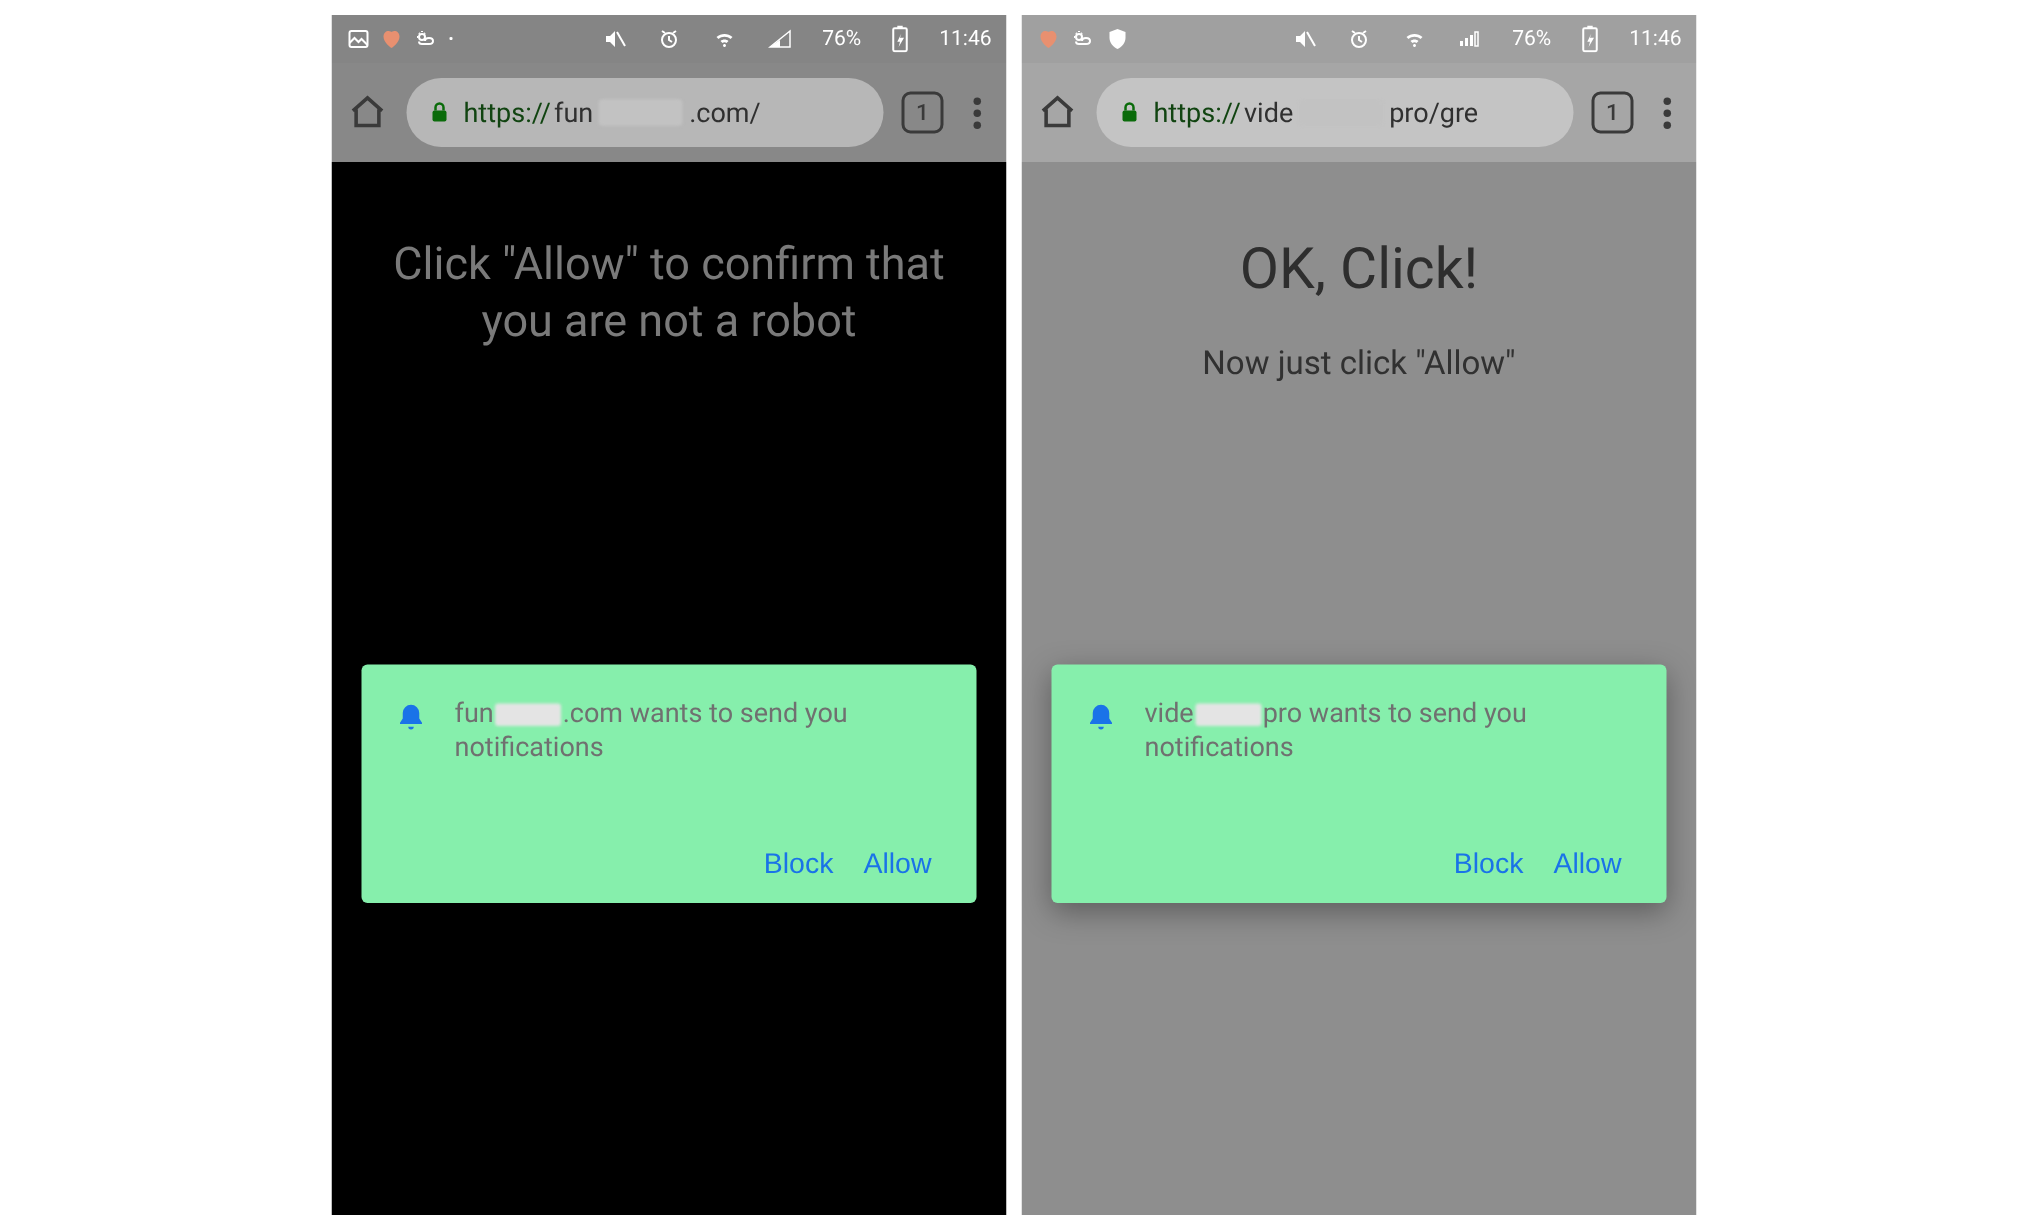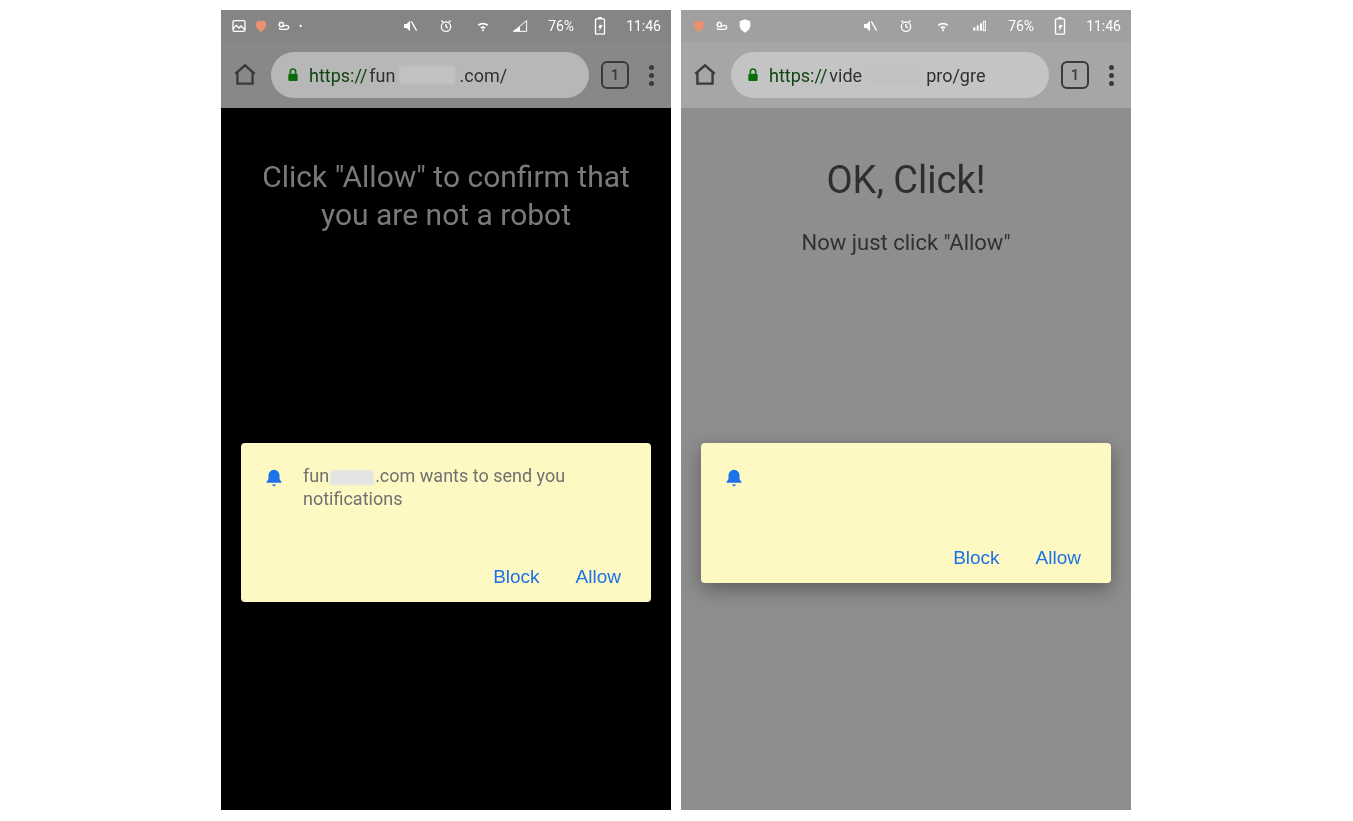--- a/index.html
+++ b/index.html
@@ -136,7 +136,7 @@
       left: 20px;
       right: 20px;
       top: 335px;
-      background: #fef9c3;
+      background: #86efac;
       border-radius: 4px;
       box-shadow: 0 6px 20px rgba(0,0,0,0.35);
       padding: 22px 22px 14px 22px;

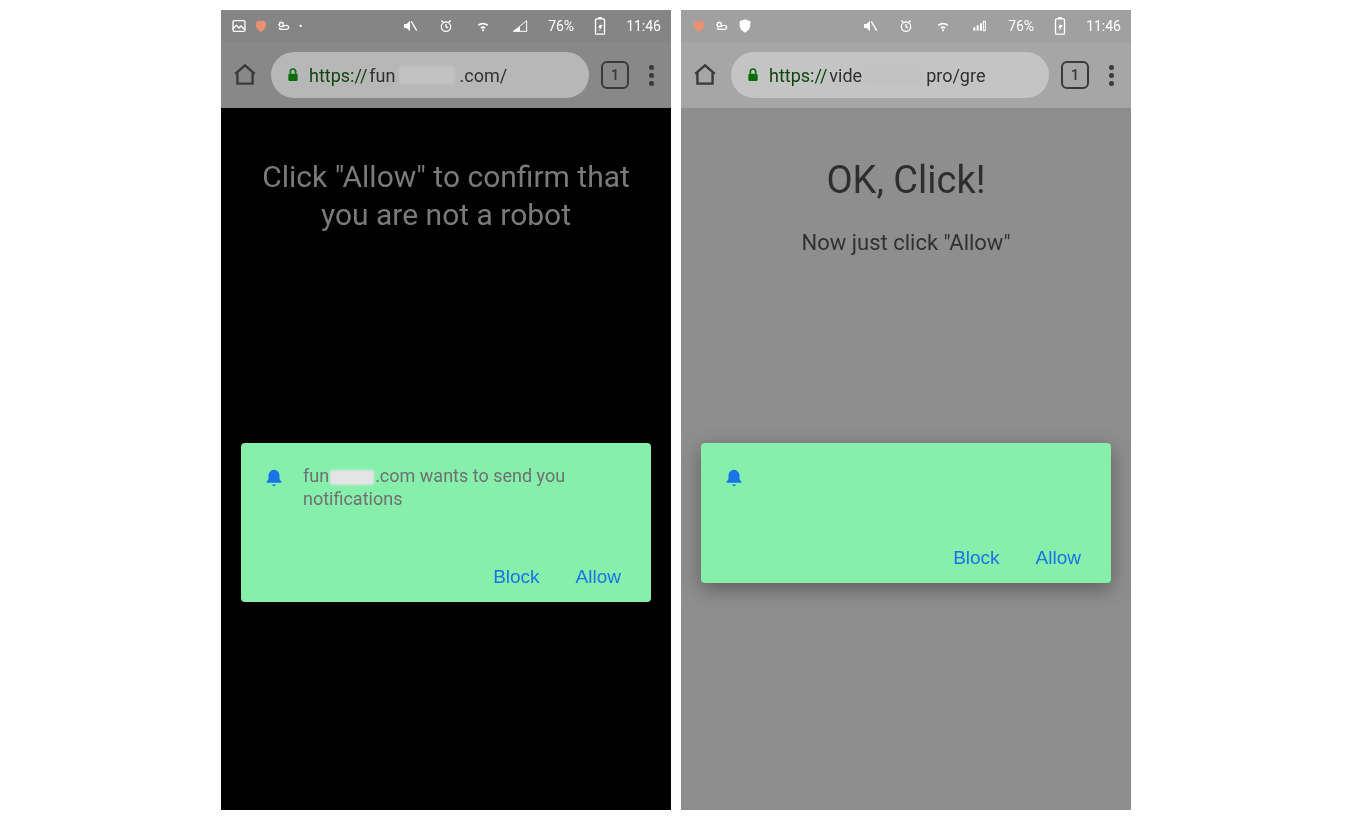--- a/index.html
+++ b/index.html
@@ -394,6 +394,9 @@
                 <path d="M10 18a2 2 0 0 0 4 0"></path>
               </svg>
           </span>
+          <div class="dialog-text">
+            <span>vide</span><span class="blur2"></span><span>pro wants to send you notifications</span>
+          </div>
         </div>
         <div class="dialog-actions">
           <button class="dlg-btn">Block</button>

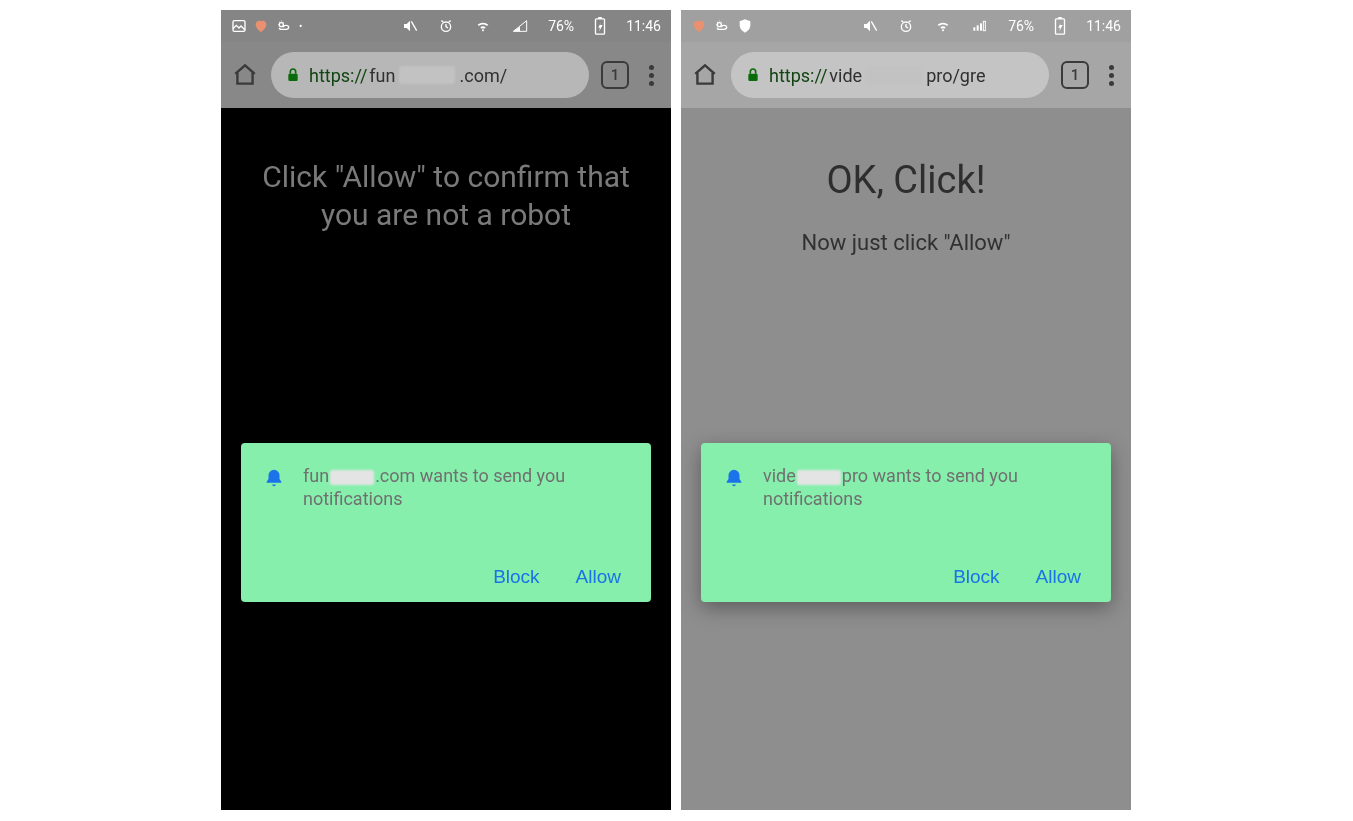--- a/index.html
+++ b/index.html
@@ -156,7 +156,7 @@
       display:inline-block; width:44px; height:15px; background:#e4e4e4; border-radius:2px; filter: blur(1px); vertical-align:middle; margin:0 1px;
     }
     .dialog-actions {
-      display:flex; justify-content:flex-end; gap: 36px;
+      display:flex; justify-content:flex-end; gap: 20px;
       margin-top: 56px;
       padding-right: 8px;
     }

